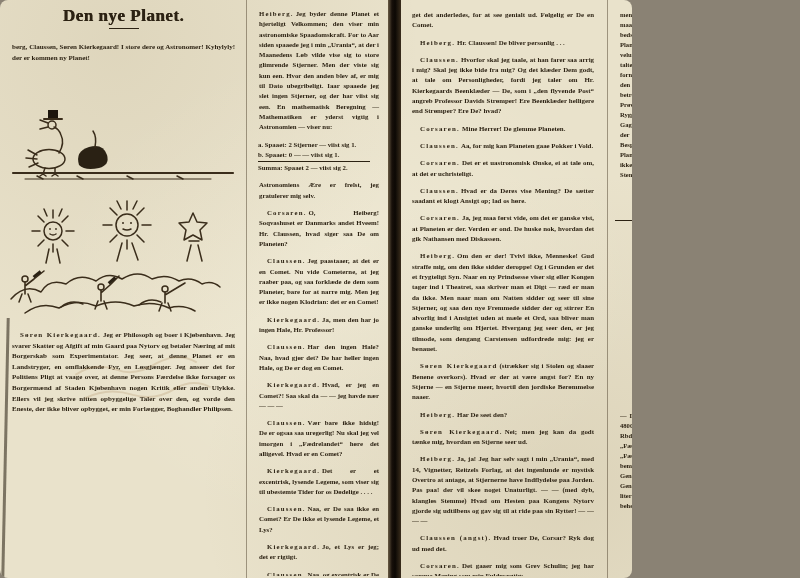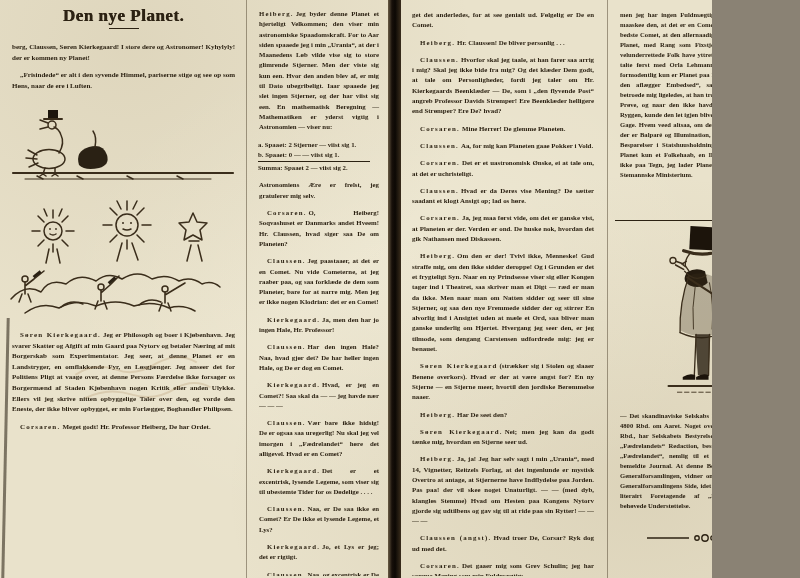--- a/index.html
+++ b/index.html
@@ -4,7 +4,7 @@
 <style>
   html,body{margin:0;padding:0;background:#8a8274;}
   #page{
-    position:relative;width:712px;height:578px;overflow:hidden;
+    position:relative;width:632px;height:578px;overflow:hidden;
     background:
       radial-gradient(ellipse at 18% 8%, rgba(130,108,62,.10), transparent 42%),
       radial-gradient(ellipse at 90% 85%, rgba(130,108,62,.12), transparent 46%),
@@ -12,6 +12,7 @@
       #e9e2cb;
     font-family:"Liberation Serif","DejaVu Serif",serif;
     color:#2c2213;
+    border-radius:8px;
   }
   .col{position:absolute;top:0;overflow:hidden;}
   #col1{left:5px;top:2px;width:237px;height:574px;font-size:7px;line-height:10.6px;font-weight:bold;text-align:justify;}

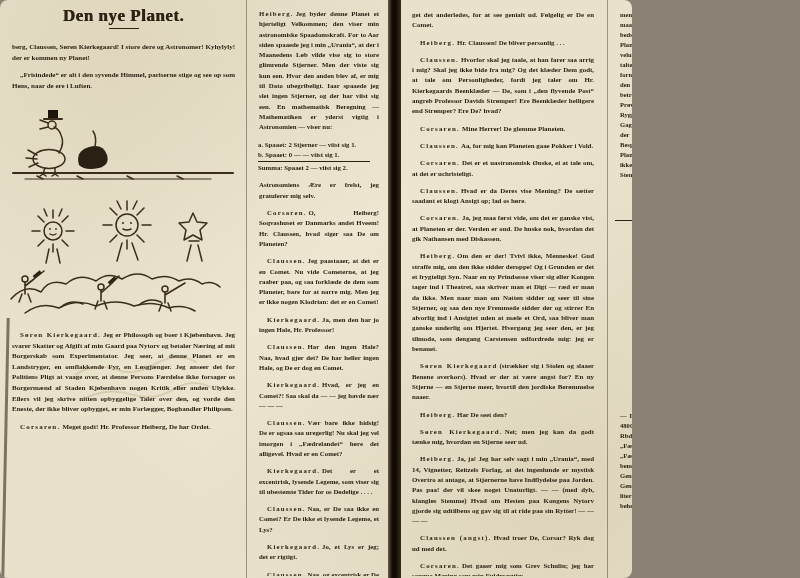--- a/index.html
+++ b/index.html
@@ -69,7 +69,6 @@
 
     <div id="c1-intro" class="clip">
       <p class="noindent"><span>berg, Claussen, Søren Kierkegaard! I store dere og Astronomer! Kyhylyly! der er kommen ny Planet!</span></p>
-      <p><span>„Frisindede“ er alt i den syvende Himmel, pariserne stige og see op som Høns, naar de ere i Luften.</span></p>
     </div>
 
     <svg class="illu" width="234" height="84" viewBox="0 0 234 84" title="flok Gjæs, to med høie Hatte, der see op mod Himlen">

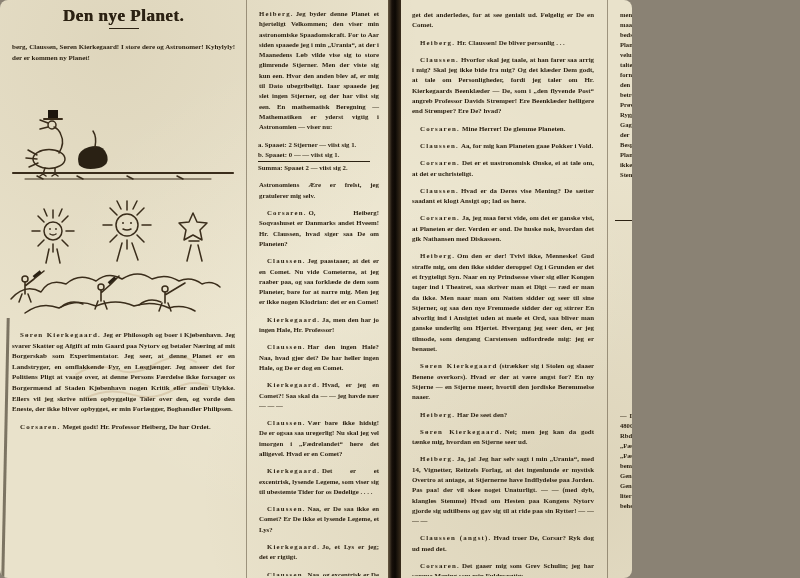--- a/index.html
+++ b/index.html
@@ -160,7 +160,6 @@
 
     <div id="c1-lower" class="clip">
       <p><span class="speaker">Søren Kierkegaard.</span><span>Jeg er Philosoph og boer i Kjøbenhavn. Jeg svarer Skatter og Afgift af min Gaard paa Nytorv og betaler Næring af mit Borgerskab som Experimentator. Jeg seer, at denne Planet er en Landstryger, en omflakkende Fyr, en Løsgjænger. Jeg anseer det for Politiens Pligt at vaage over, at denne Persons Færdelse ikke forsager os Borgermænd af Staden Kjøbenhavn nogen Kritik eller anden Ulykke. Ellers vil jeg skrive nitten opbyggelige Taler over den, og vorde den Eneste, der ikke bliver opbygget, er min Forlægger, Boghandler Philipsen.</span></p>
-      <p><span class="speaker">Corsaren.</span><span>Meget godt! Hr. Professor Heiberg, De har Ordet.</span></p>
     </div>
   </div>
 

